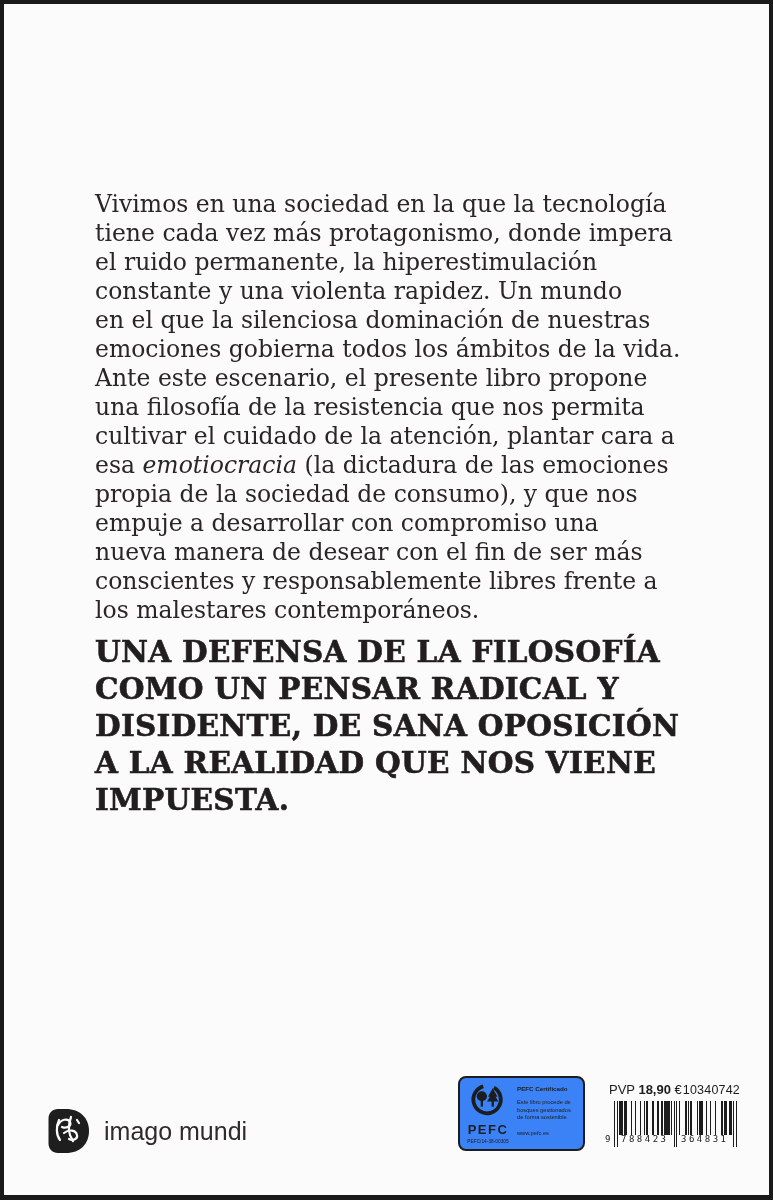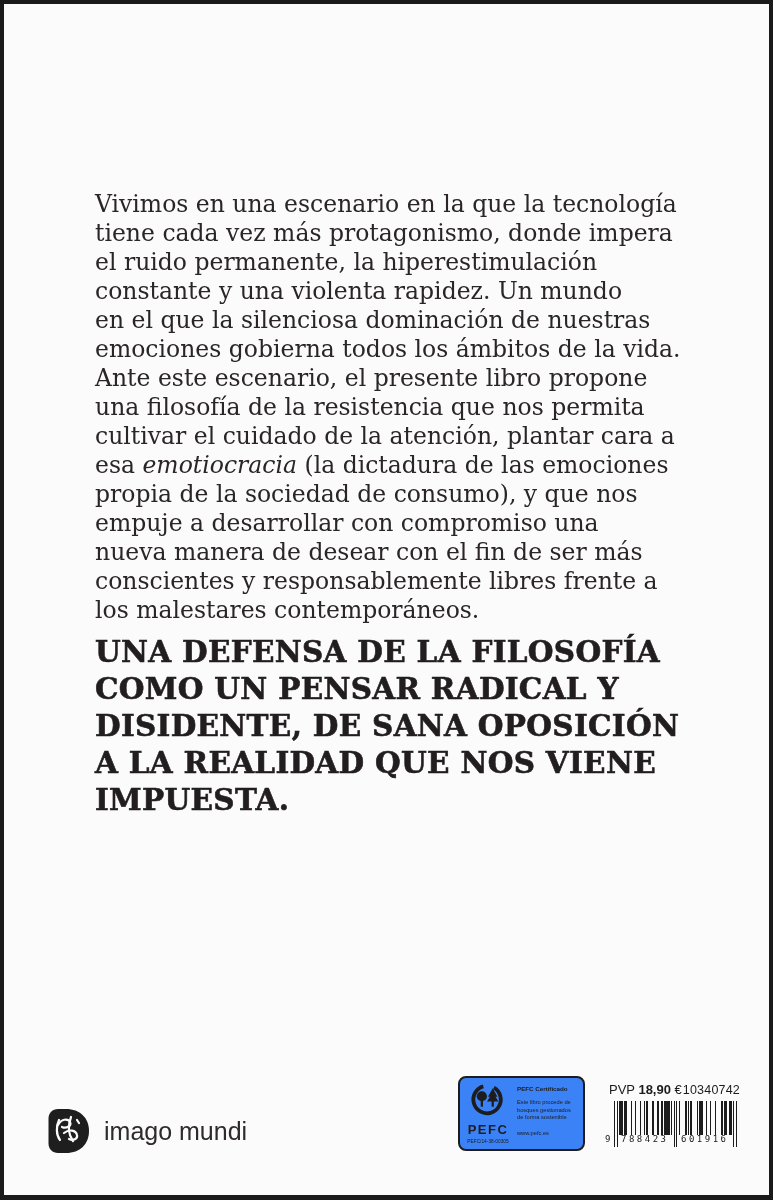--- a/index.html
+++ b/index.html
@@ -98,7 +98,7 @@
 
   <div class="description">
 
-      <div class="body-line"><span>Vivimos en una escenario en la que la tecnología</span><em></em><span></span></div>
+      <div class="body-line"><span>Vivimos en una sociedad en la que la tecnología</span><em></em><span></span></div>
 
       <div class="body-line"><span>tiene cada vez más protagonismo, donde impera</span><em></em><span></span></div>
 

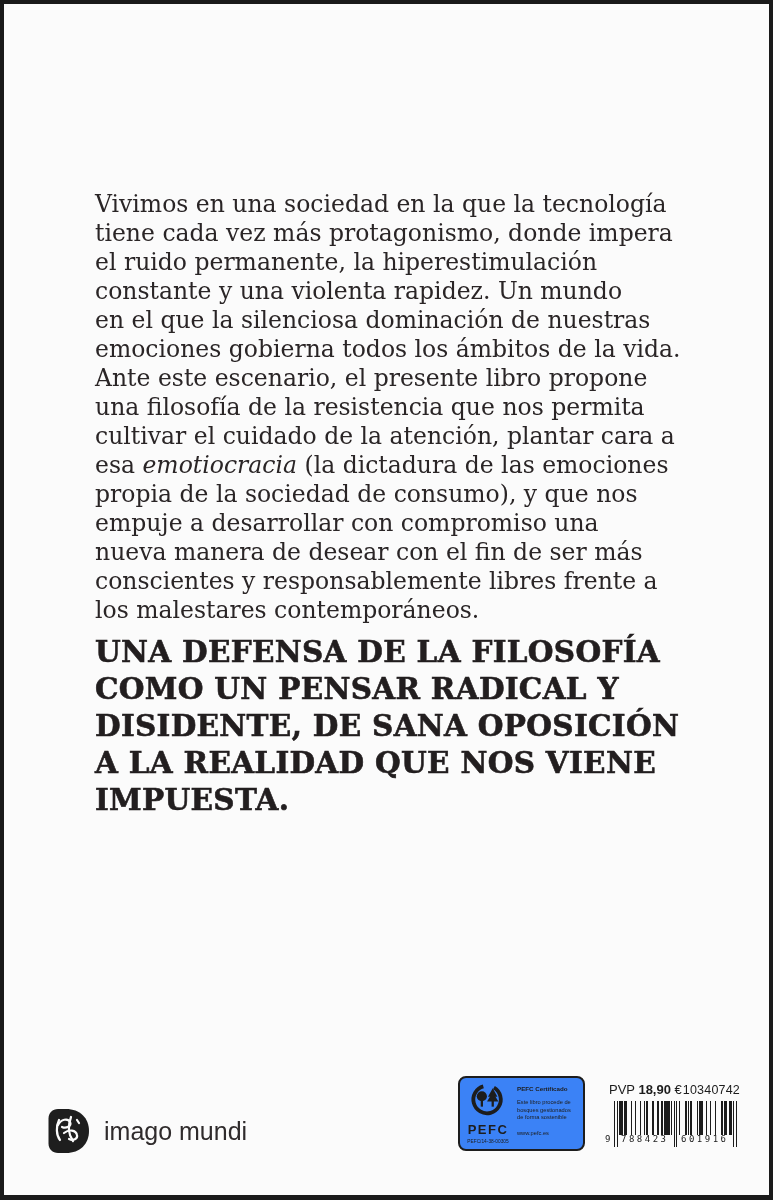--- a/index.html
+++ b/index.html
@@ -240,7 +240,7 @@
     <div class="barcode-digits">
       <span class="digit-lead">9</span>
       <span class="digits-group1">788423</span>
-      <span class="digits-group2">601916</span>
+      <span class="digits-group2">364831</span>
     </div>
   </div>
 

